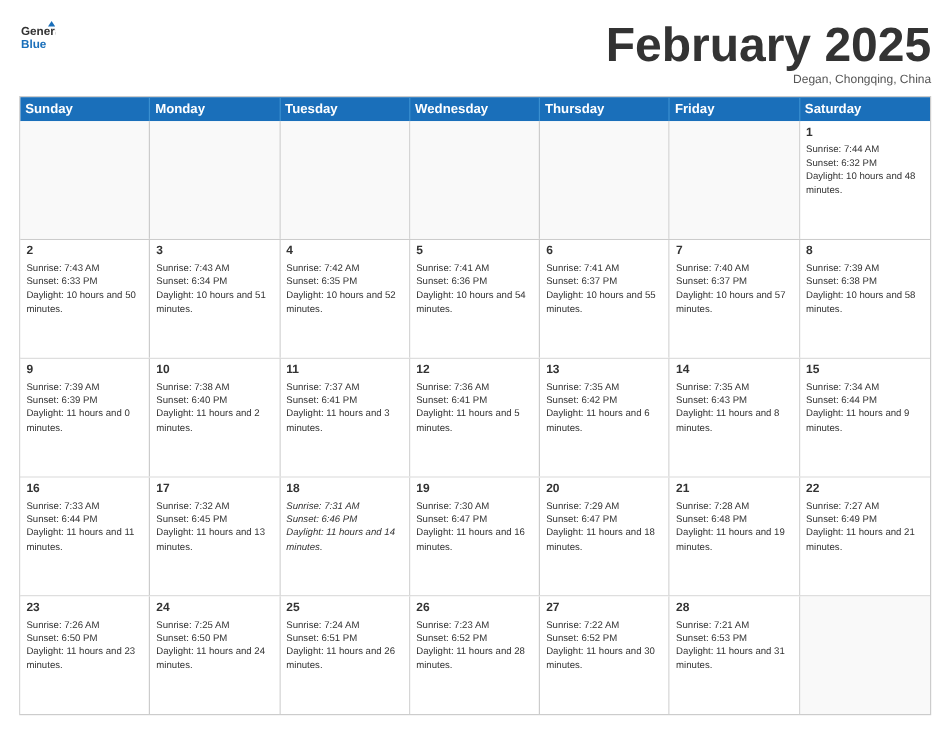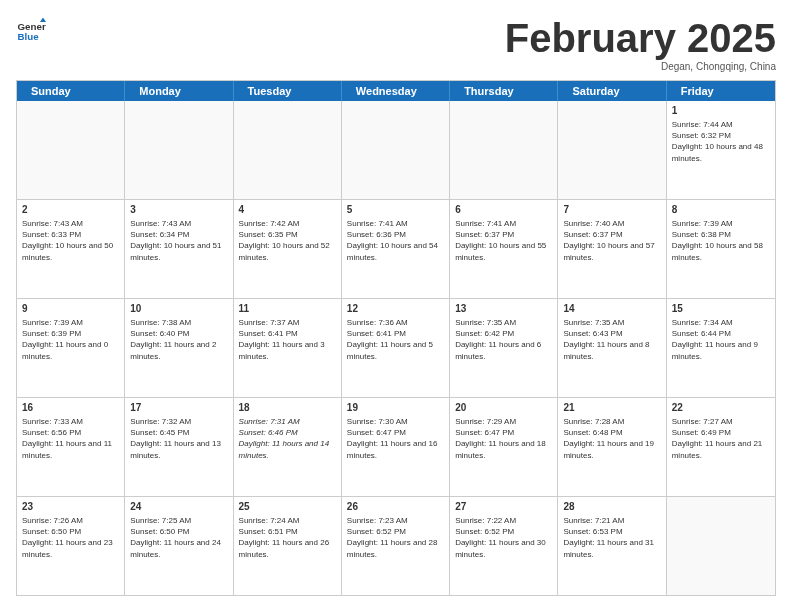--- a/index.html
+++ b/index.html
@@ -59,7 +59,7 @@
       color: white;
       font-size: 11px;
       font-weight: bold;
-      padding: 4px 14px;
+      padding: 4px 4px;
       border-right: 1px solid #3a8fd0;
     }
     .cal-header-cell:last-child { border-right: none; }

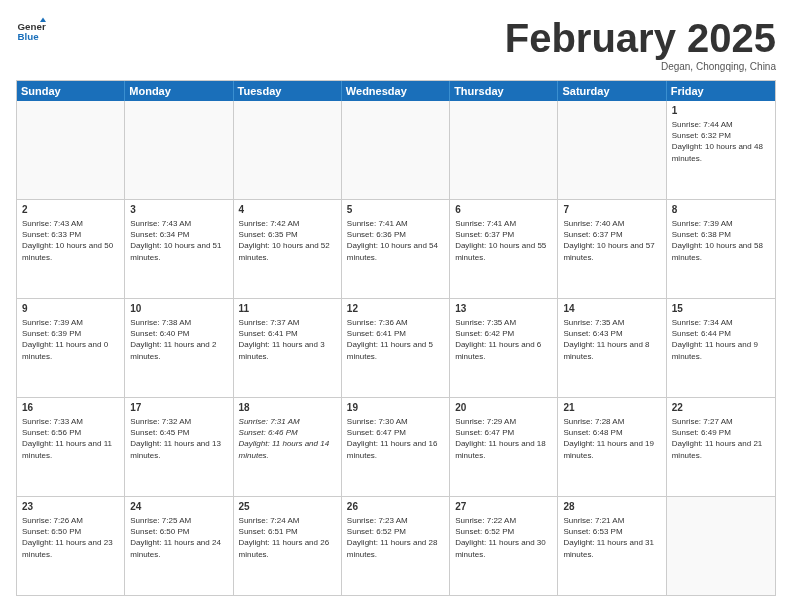--- a/index.html
+++ b/index.html
@@ -124,8 +124,8 @@
         <div class="cal-header-cell">Tuesday</div>
         <div class="cal-header-cell">Wednesday</div>
         <div class="cal-header-cell">Thursday</div>
+        <div class="cal-header-cell">Friday</div>
         <div class="cal-header-cell">Saturday</div>
-        <div class="cal-header-cell">Friday</div>
       </div>
     <div class="cal-body" id="cal-body">
         <div class="cal-row">

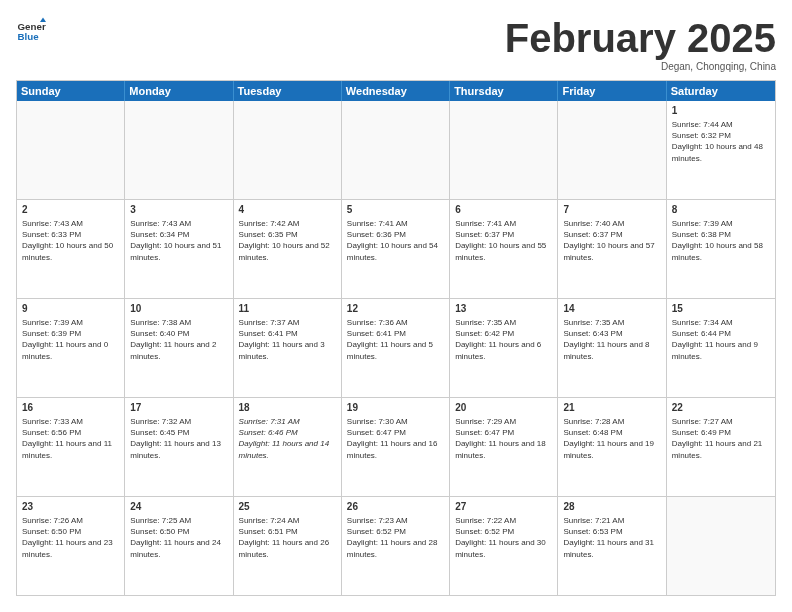--- a/index.html
+++ b/index.html
@@ -187,7 +187,7 @@
         </div>
         <div class="cal-row">
           <div class="cal-cell"><span class="day-num">16</span><span class="cell-text" style="white-space: pre-line;">Sunrise: 7:33 AM
-Sunset: 6:56 PM
+Sunset: 6:44 PM
 Daylight: 11 hours and 11 minutes.</span></div>
           <div class="cal-cell"><span class="day-num">17</span><span class="cell-text" style="white-space: pre-line;">Sunrise: 7:32 AM
 Sunset: 6:45 PM

